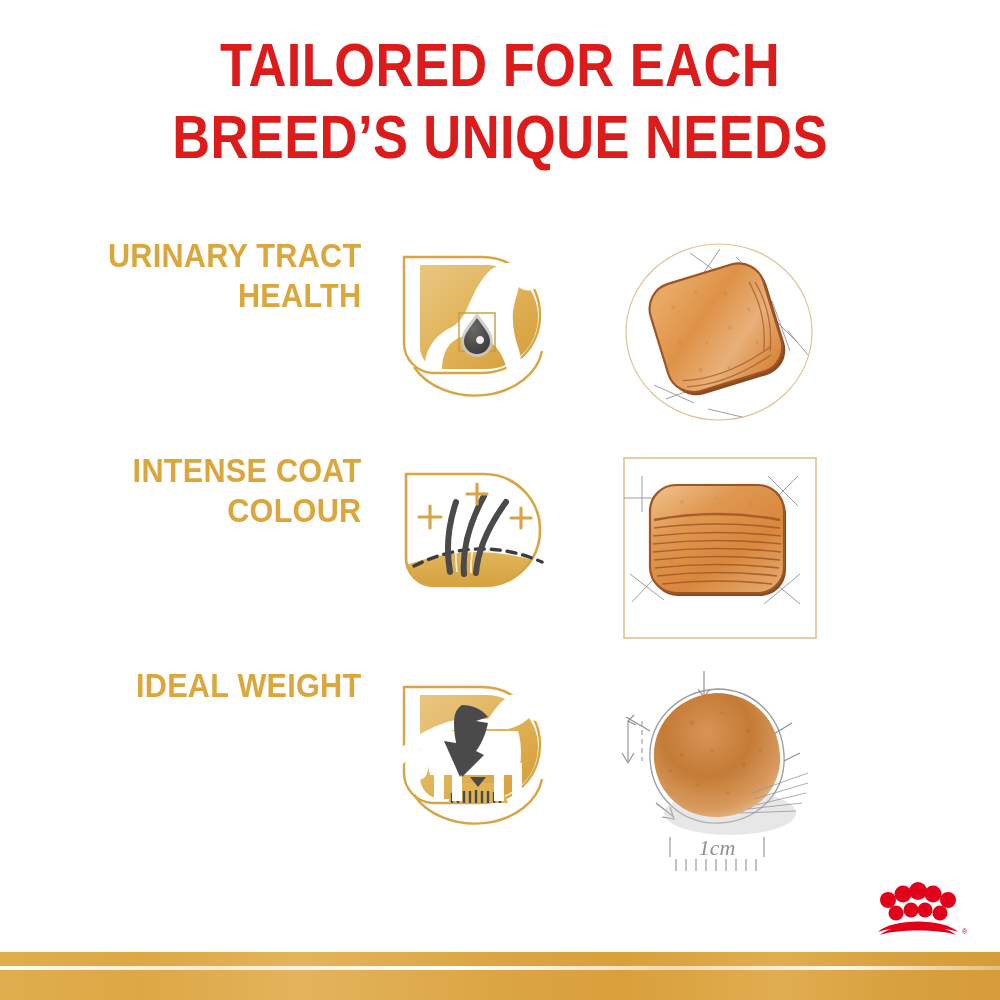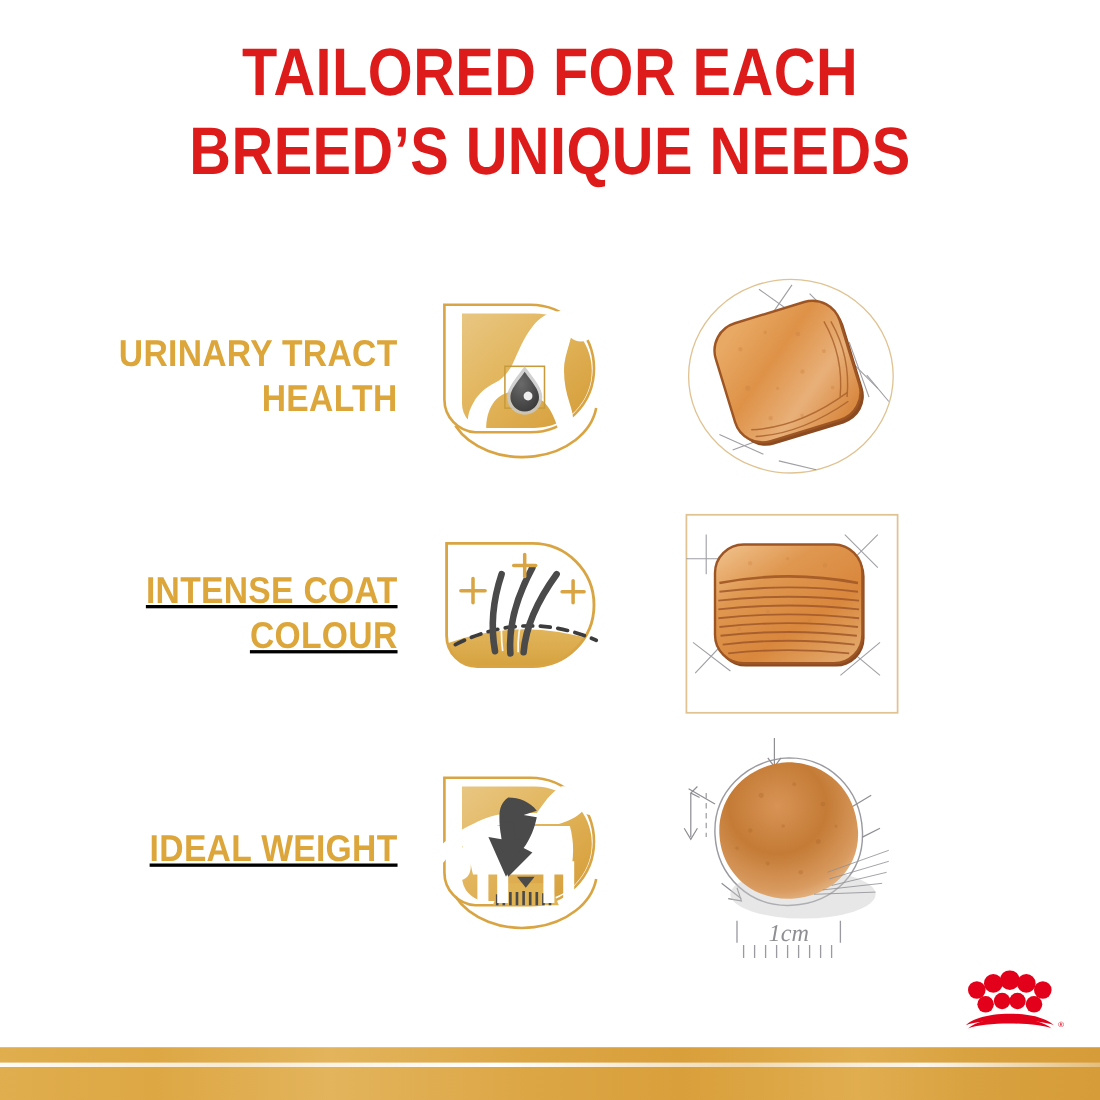--- a/index.html
+++ b/index.html
@@ -38,7 +38,7 @@
     position:relative;
     height:215px;
     display:flex;
-    align-items:center;
+    align-items:flex-start;
     gap:12px;
   }
   .row + .row { margin-top:0;text-decoration:underline; }

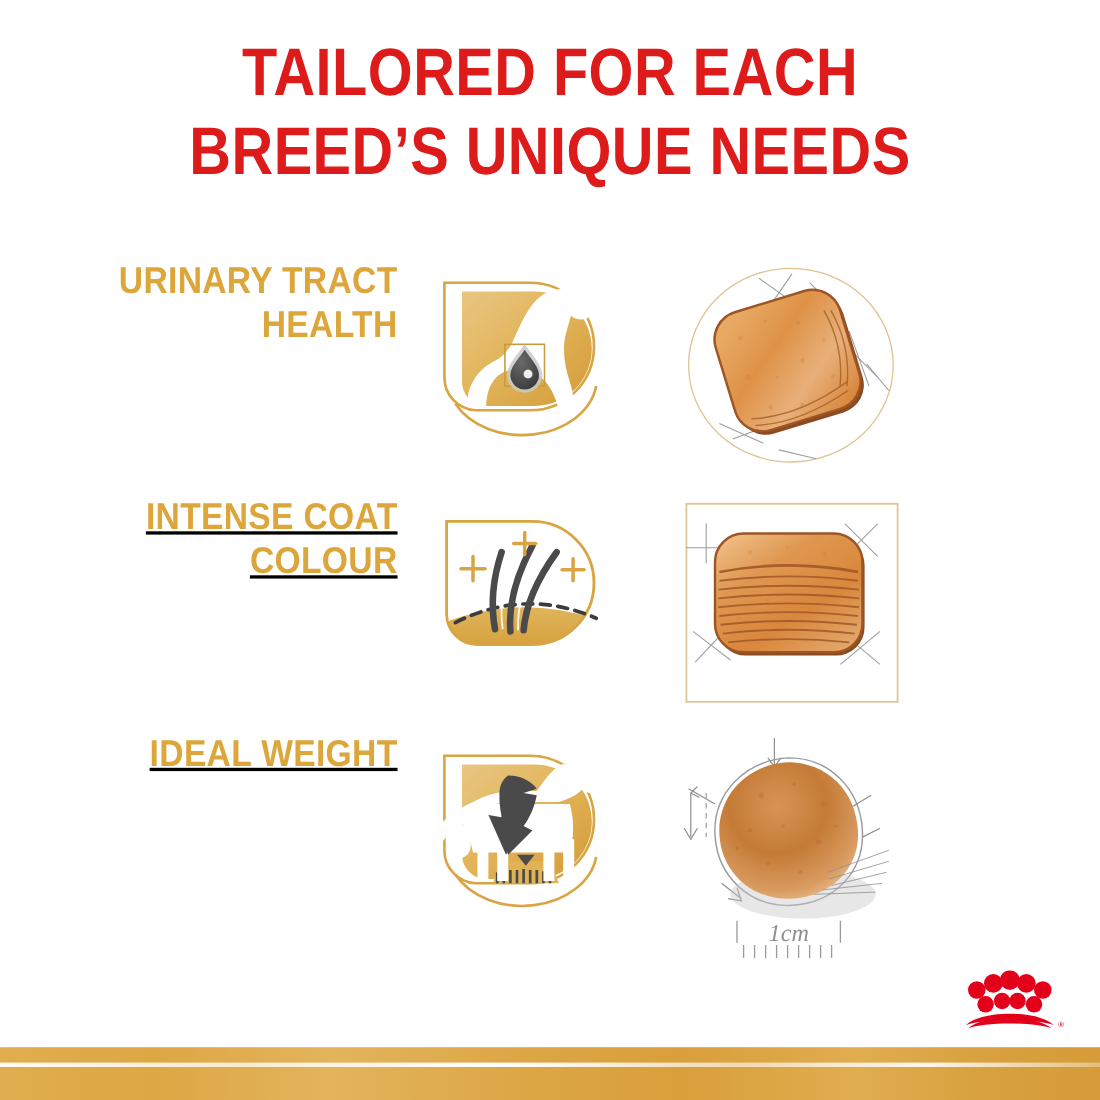--- a/index.html
+++ b/index.html
@@ -41,7 +41,7 @@
     align-items:flex-start;
     gap:12px;
   }
-  .row + .row { margin-top:0;text-decoration:underline; }
+  .row + .row { margin-top:0; }
 
   .feature-label {
     width:365px;

